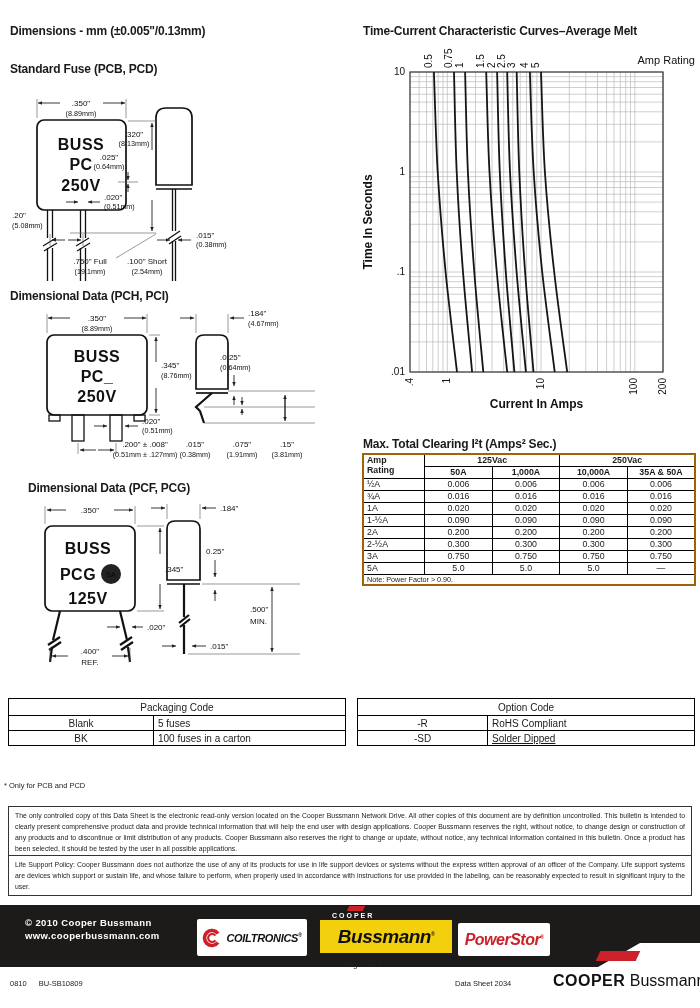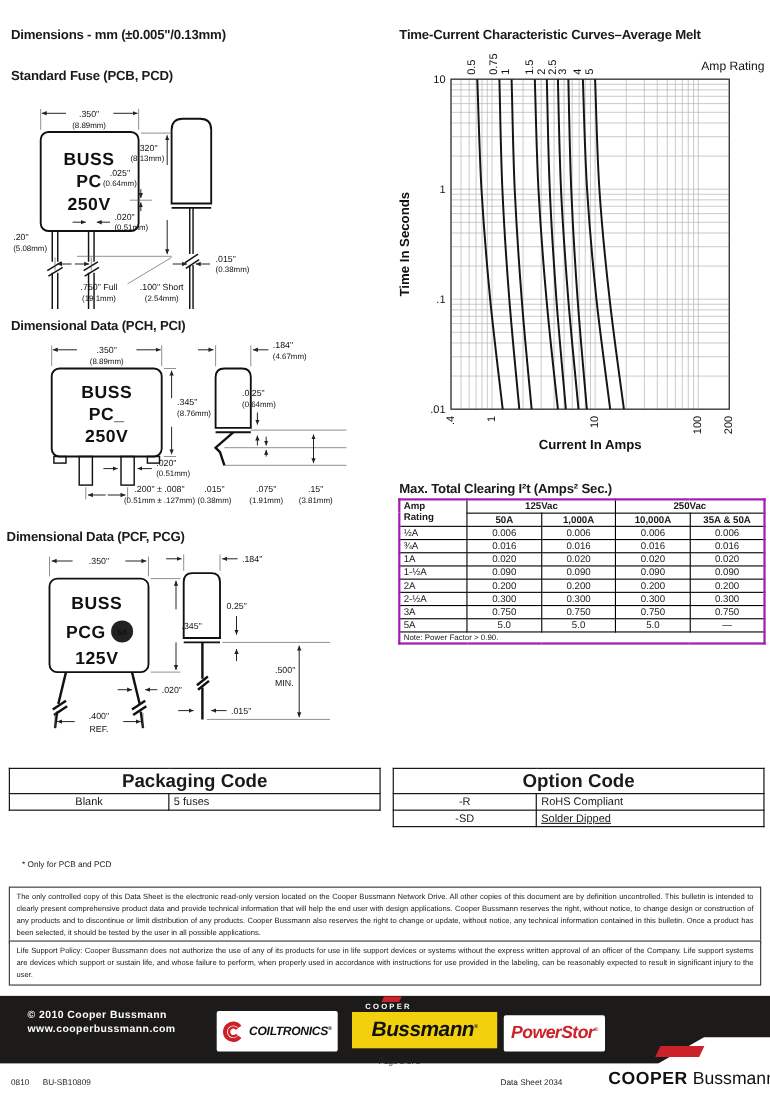--- a/index.html
+++ b/index.html
@@ -24,7 +24,7 @@
   .tbl .title{font-size:17px;font-weight:bold;text-align:center;height:17px}
   .tbl th{font-weight:bold;text-align:center}
   .tbl td.c{text-align:center}
-  .itbl{width:100%;border:2px solid #a21caf}
+  .itbl{width:100%;border:2px solid #a16207}
   .itbl td,.itbl th{border:1px solid #000;font-size:8.8px;padding:0 3px;height:12px}
   .itbl th{font-weight:bold;text-align:center}
   .itbl td.c{text-align:center}

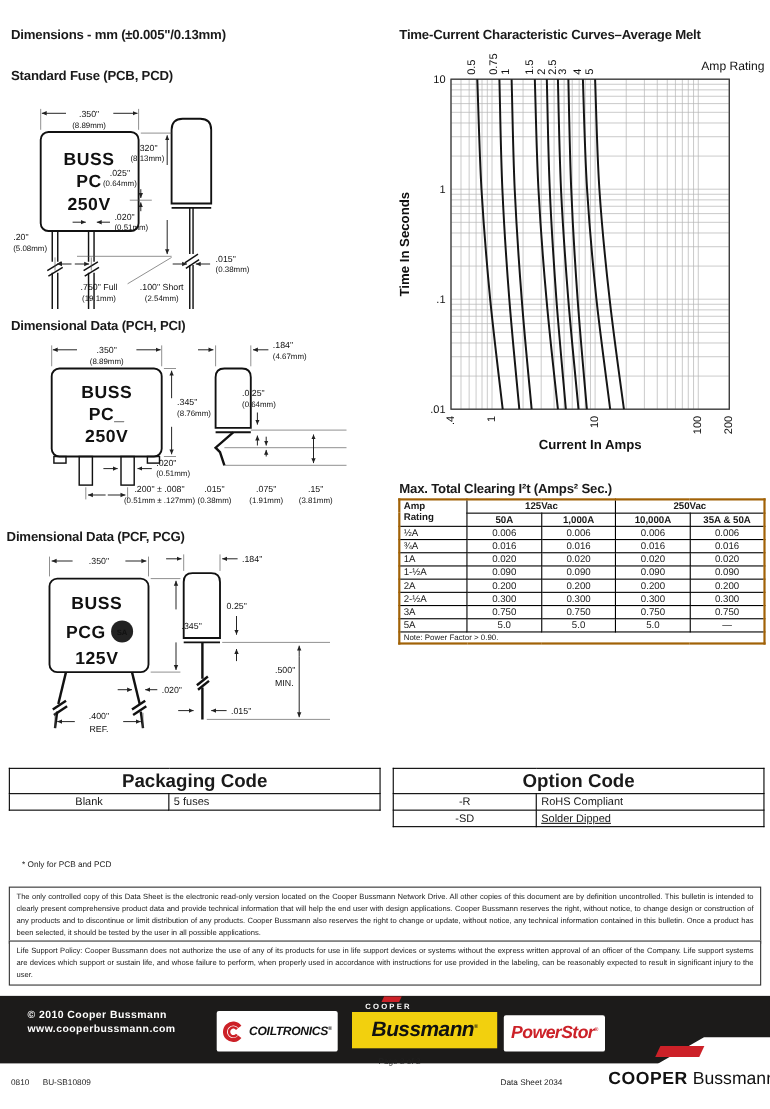--- a/index.html
+++ b/index.html
@@ -233,7 +233,7 @@
   </g>
 </svg>
 
-<div class="abs hd" style="left:6px;top:481px">Dimensional Data (PCF, PCG)</div>
+<div class="abs hd" style="left:28px;top:481px">Dimensional Data (PCF, PCG)</div>
 
 <svg class="abs" style="left:10px;top:496px" width="330" height="175" viewBox="0 0 330 175">
   <defs>

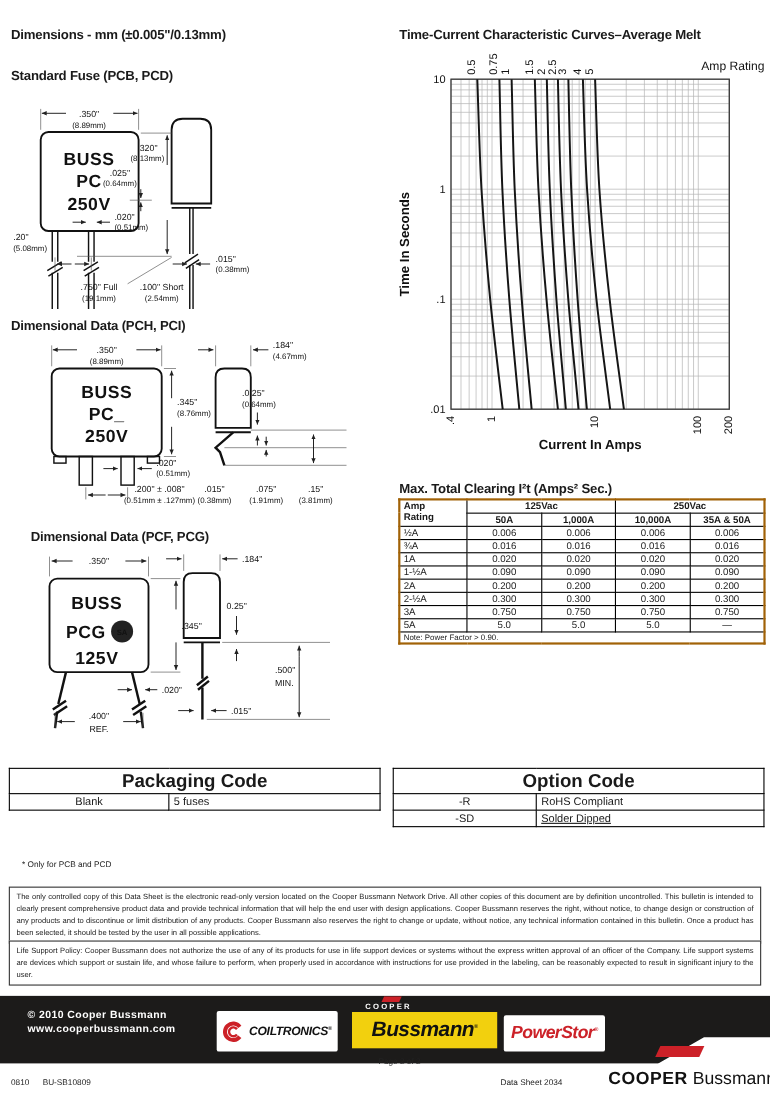--- a/index.html
+++ b/index.html
@@ -21,7 +21,7 @@
   table{border-collapse:collapse;background:#fff}
   .tbl{width:100%}
   .tbl td,.tbl th{border:1px solid #000;font-size:10px;padding:1px 4px;height:15px}
-  .tbl .title{font-size:17px;font-weight:bold;text-align:center;height:17px}
+  .tbl .title{font-size:10px;font-weight:normal;text-align:center;height:17px}
   .tbl th{font-weight:bold;text-align:center}
   .tbl td.c{text-align:center}
   .itbl{width:100%;border:2px solid #a16207}

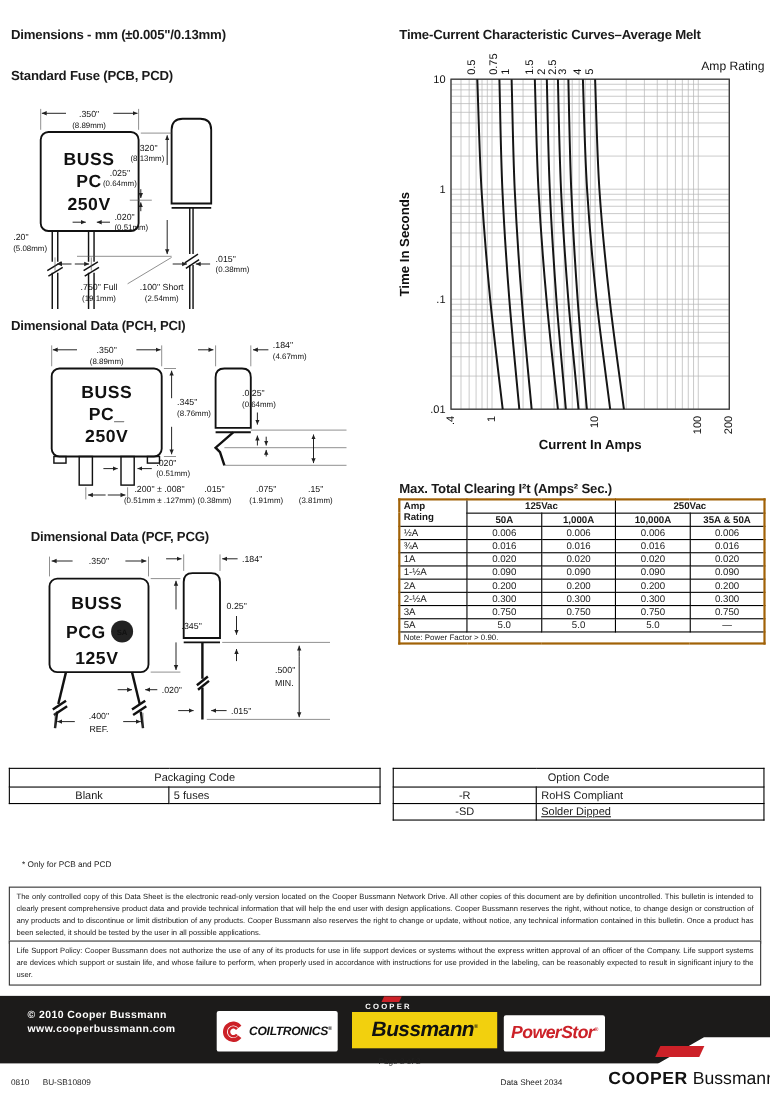--- a/index.html
+++ b/index.html
@@ -521,6 +521,10 @@
           <td class="c">Blank</td>
           <td class="c" style="text-align: left; margin-top: 12px;">5 fuses</td>
         </tr>
+        <tr>
+          <td class="c">BK</td>
+          <td class="c" style="text-align: left;">100 fuses in a carton</td>
+        </tr>
       </tbody>
   </table>
 </div>

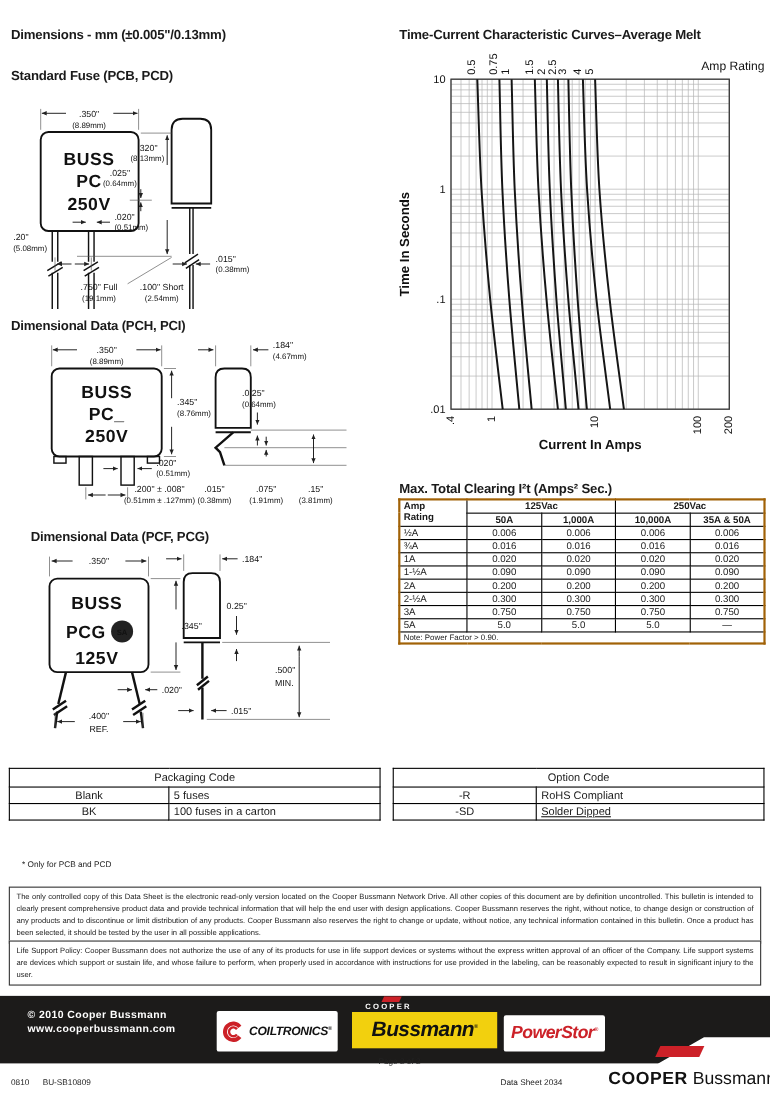--- a/index.html
+++ b/index.html
@@ -528,7 +528,7 @@
       </tbody>
   </table>
 </div>
-<div class="abs ft" style="left:20px;top:781px">* Only for PCB and PCD</div>
+<div class="abs ft" style="left:4px;top:781px">* Only for PCB and PCD</div>
 
 <div class="abs" style="left:357px;top:698px;width:338px">
   <table class="tbl">

